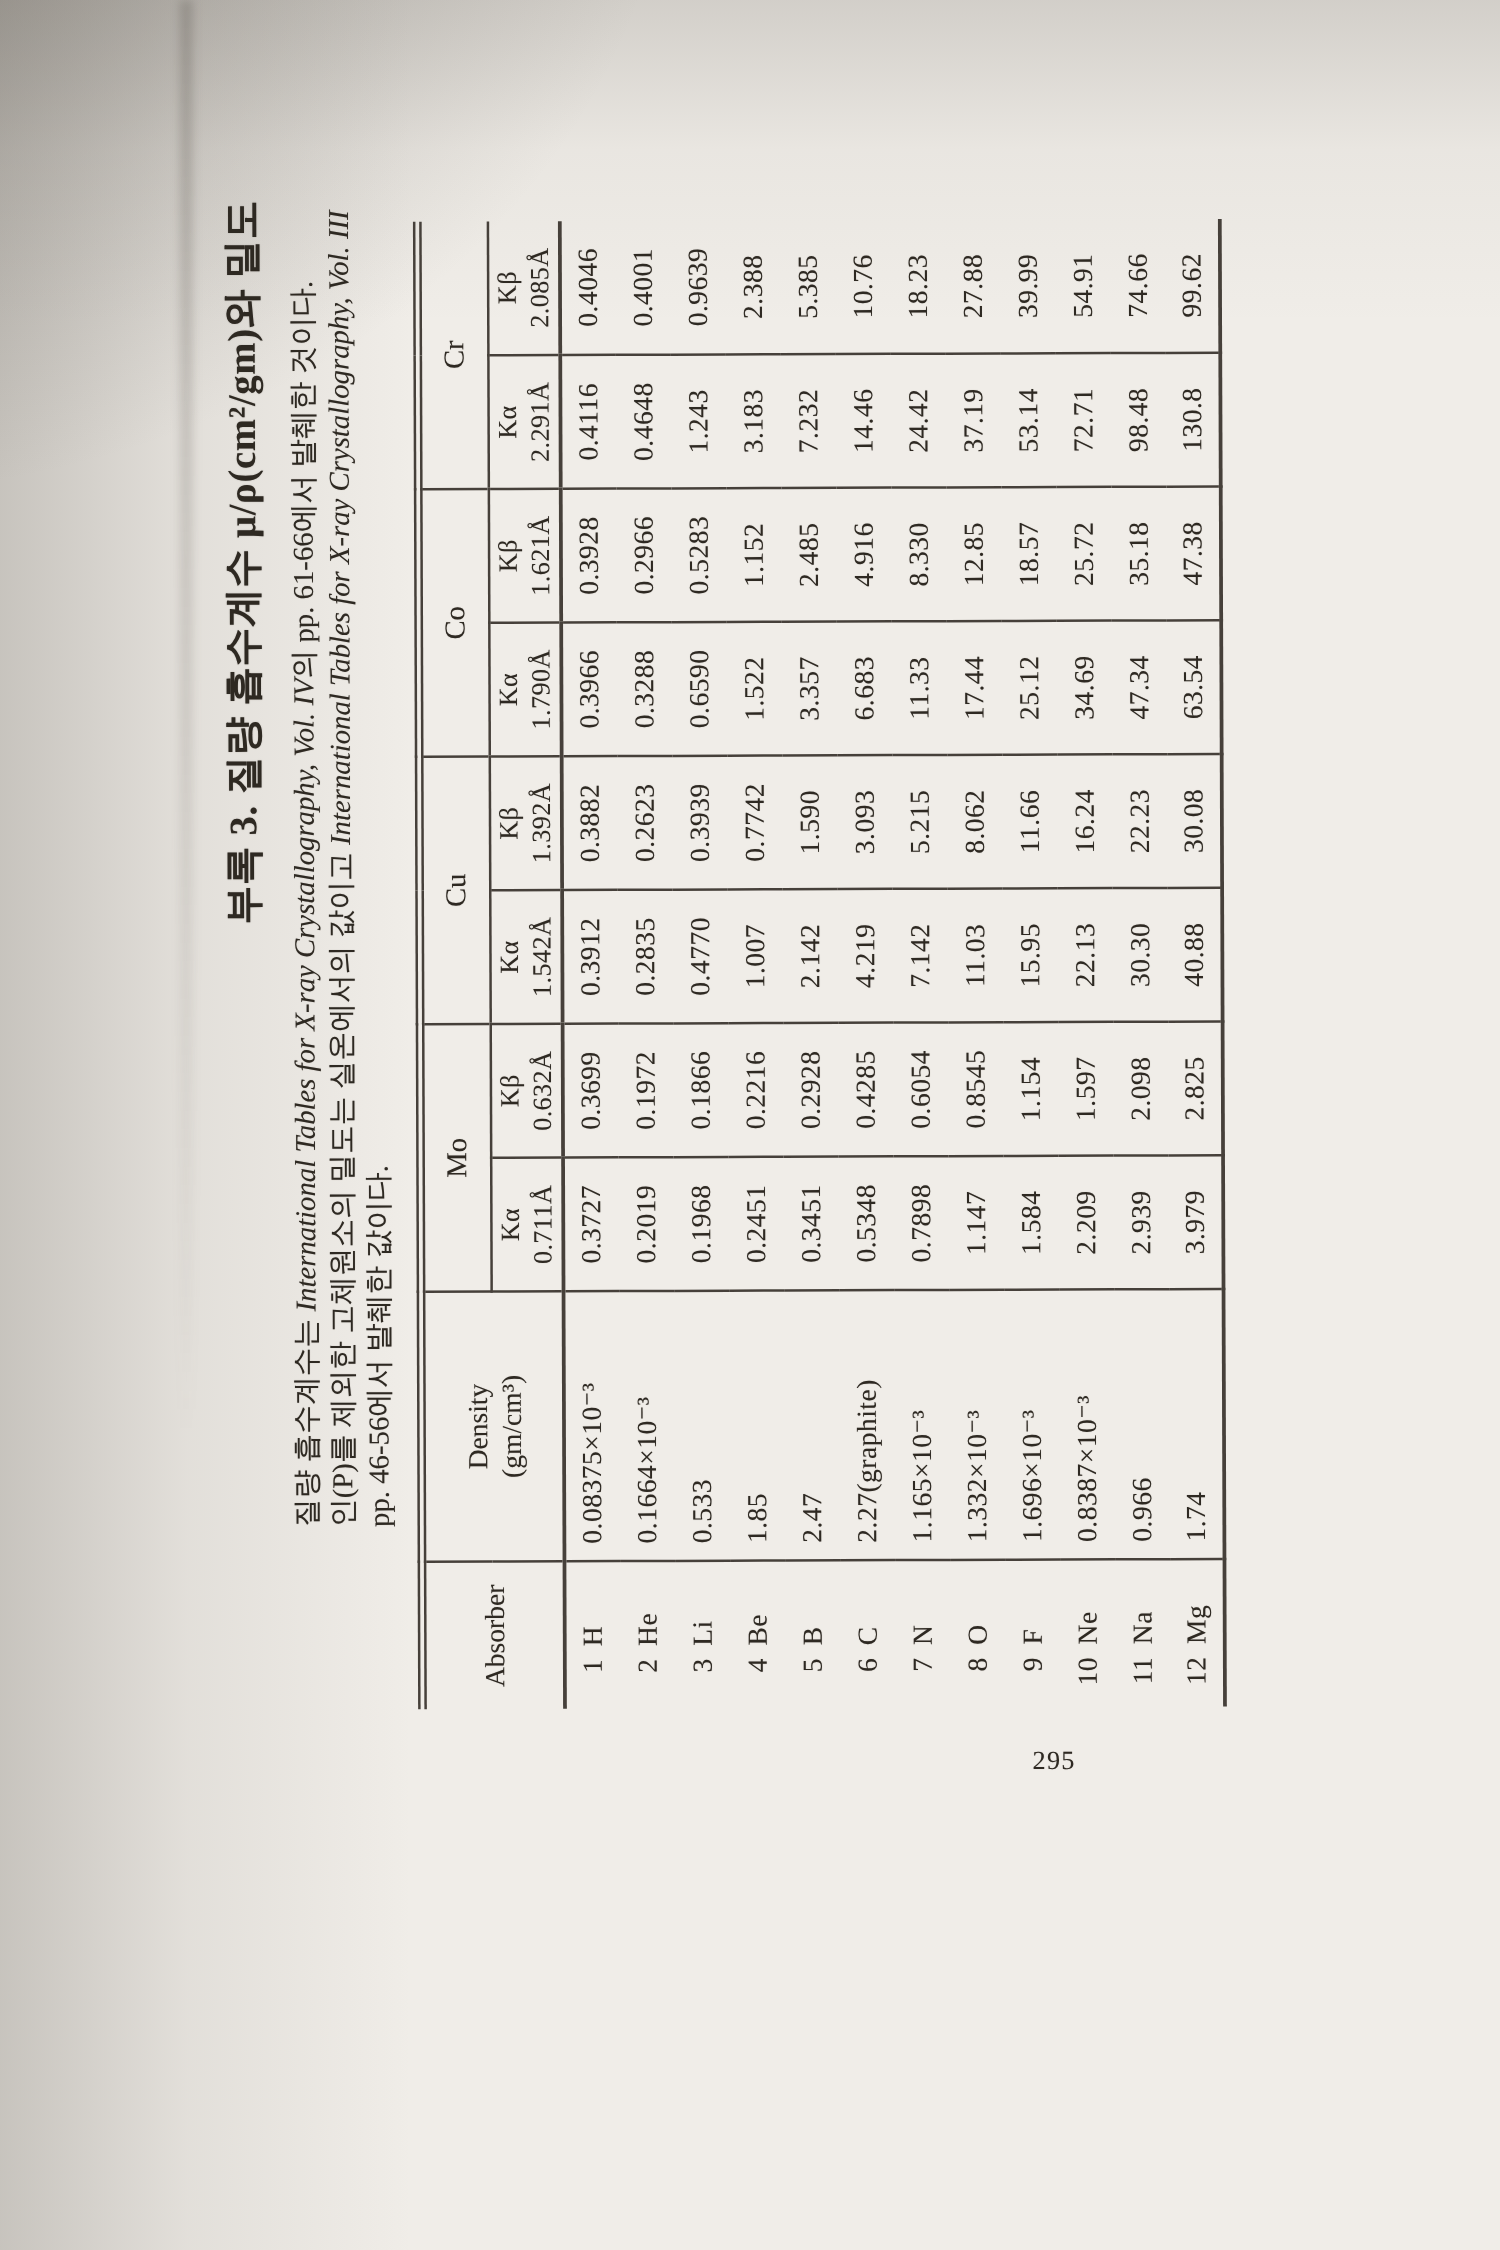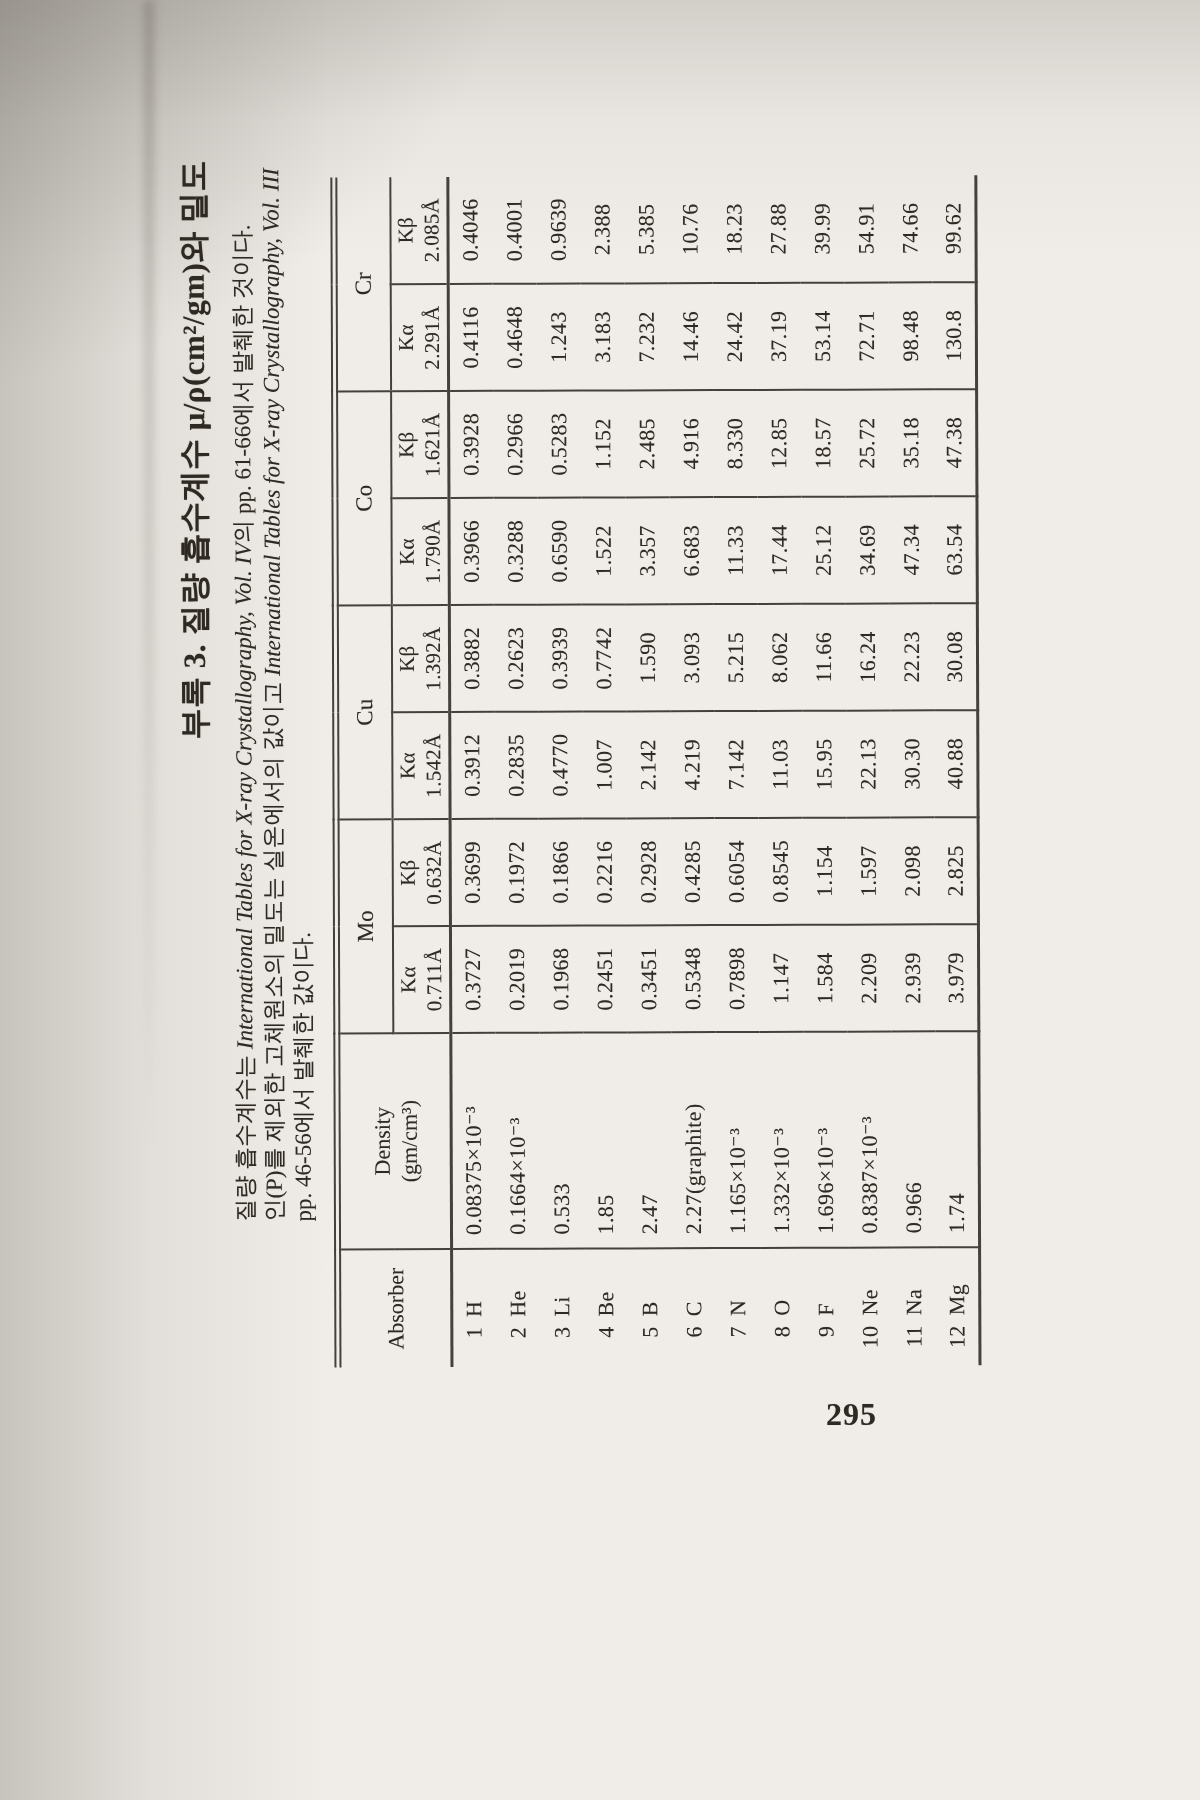--- a/index.html
+++ b/index.html
@@ -60,7 +60,7 @@
   tbody td.den { text-align:left; padding-left:13px; }
   .page-number {
     position:absolute; left:826px; top:1396px;
-    font-size:32px; font-weight:bold; letter-spacing:1px;
+    font-size:21px; font-weight:normal; letter-spacing:1px;
     text-shadow:0 0 0.8px rgba(46,41,34,0.30);
   }
 </style>

